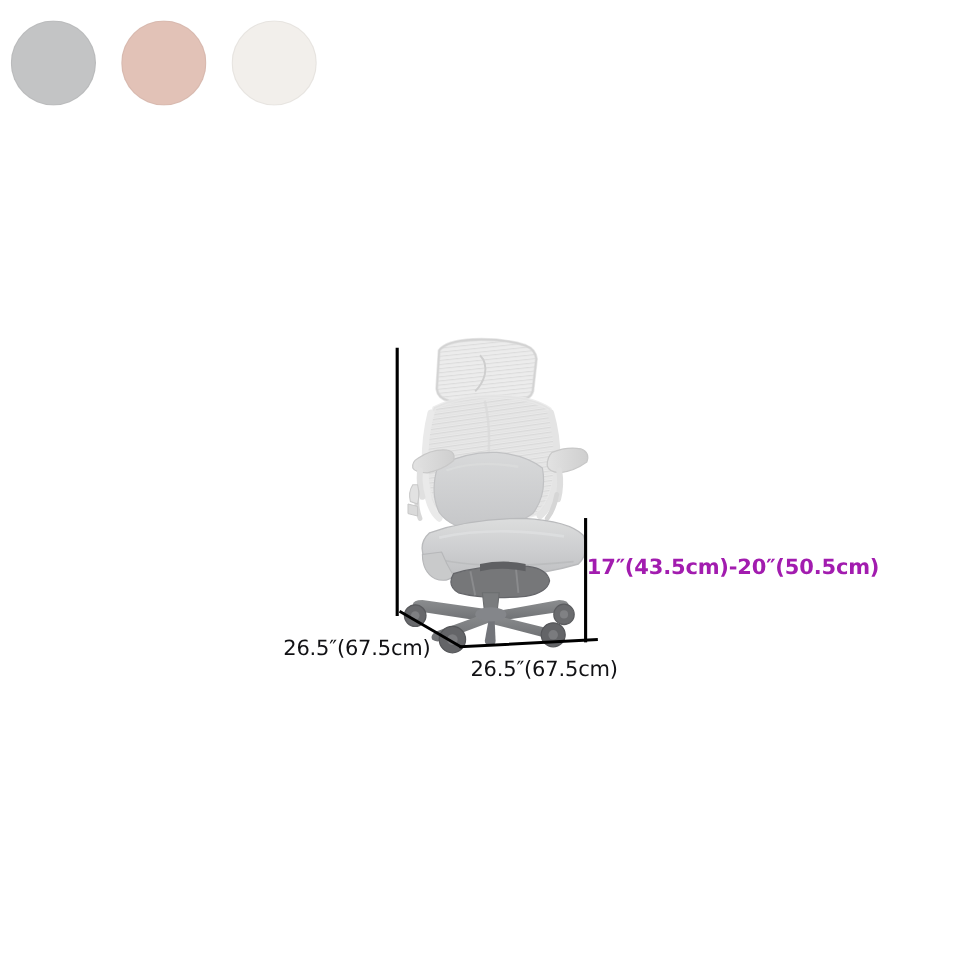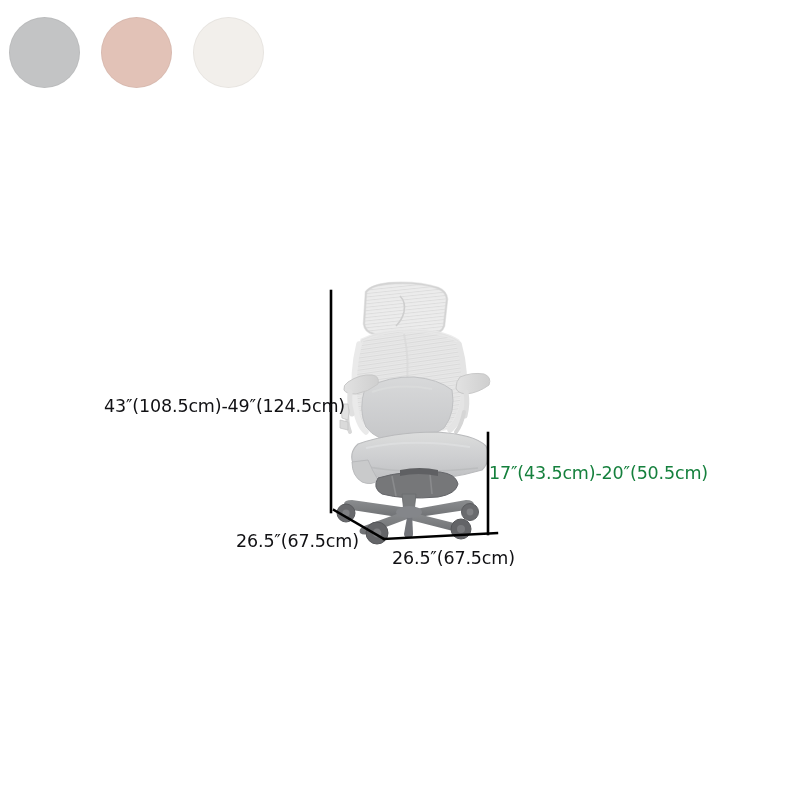--- a/index.html
+++ b/index.html
@@ -213,7 +213,6 @@
       </g>
     </svg>
 
-    <div class="dim-label" id="label-height" style="color: rgb(17, 17, 20);">43″(108.5cm)-49″(124.5cm)</div>
 
     <div class="dim-label" id="label-seat" style="color: #15803d;">17″(43.5cm)-20″(50.5cm)</div>
 

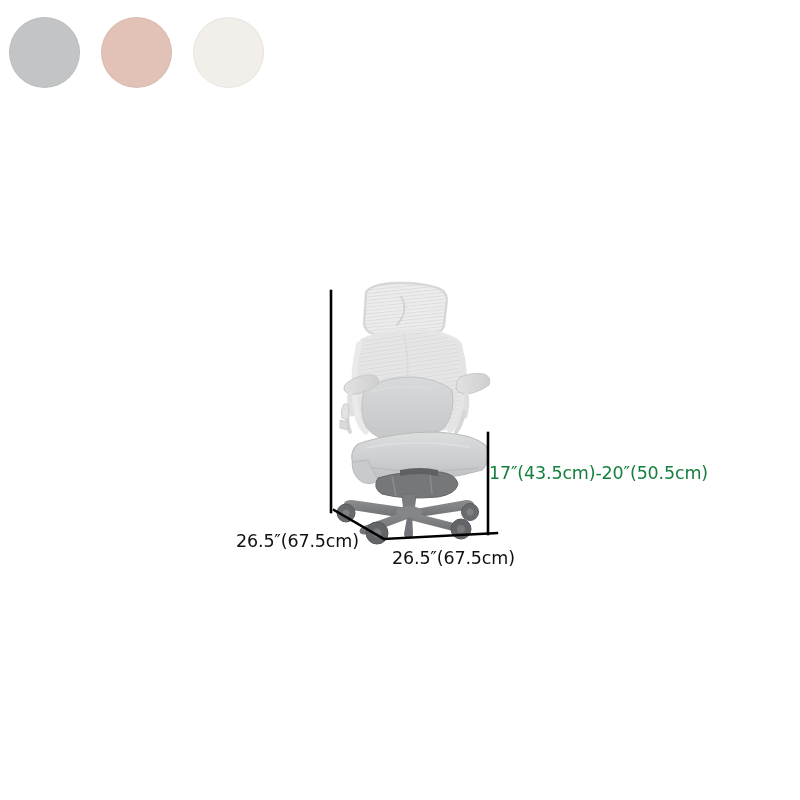--- a/index.html
+++ b/index.html
@@ -214,7 +214,7 @@
     </svg>
 
 
-    <div class="dim-label" id="label-seat" style="color: #15803d;">17″(43.5cm)-20″(50.5cm)</div>
+    <div class="dim-label" id="label-seat" style="color: #a21caf; font-weight: bold;">17″(43.5cm)-20″(50.5cm)</div>
 
     <div class="dim-label" id="label-depth" style="color: rgb(17, 17, 20);">26.5″(67.5cm)</div>
 

